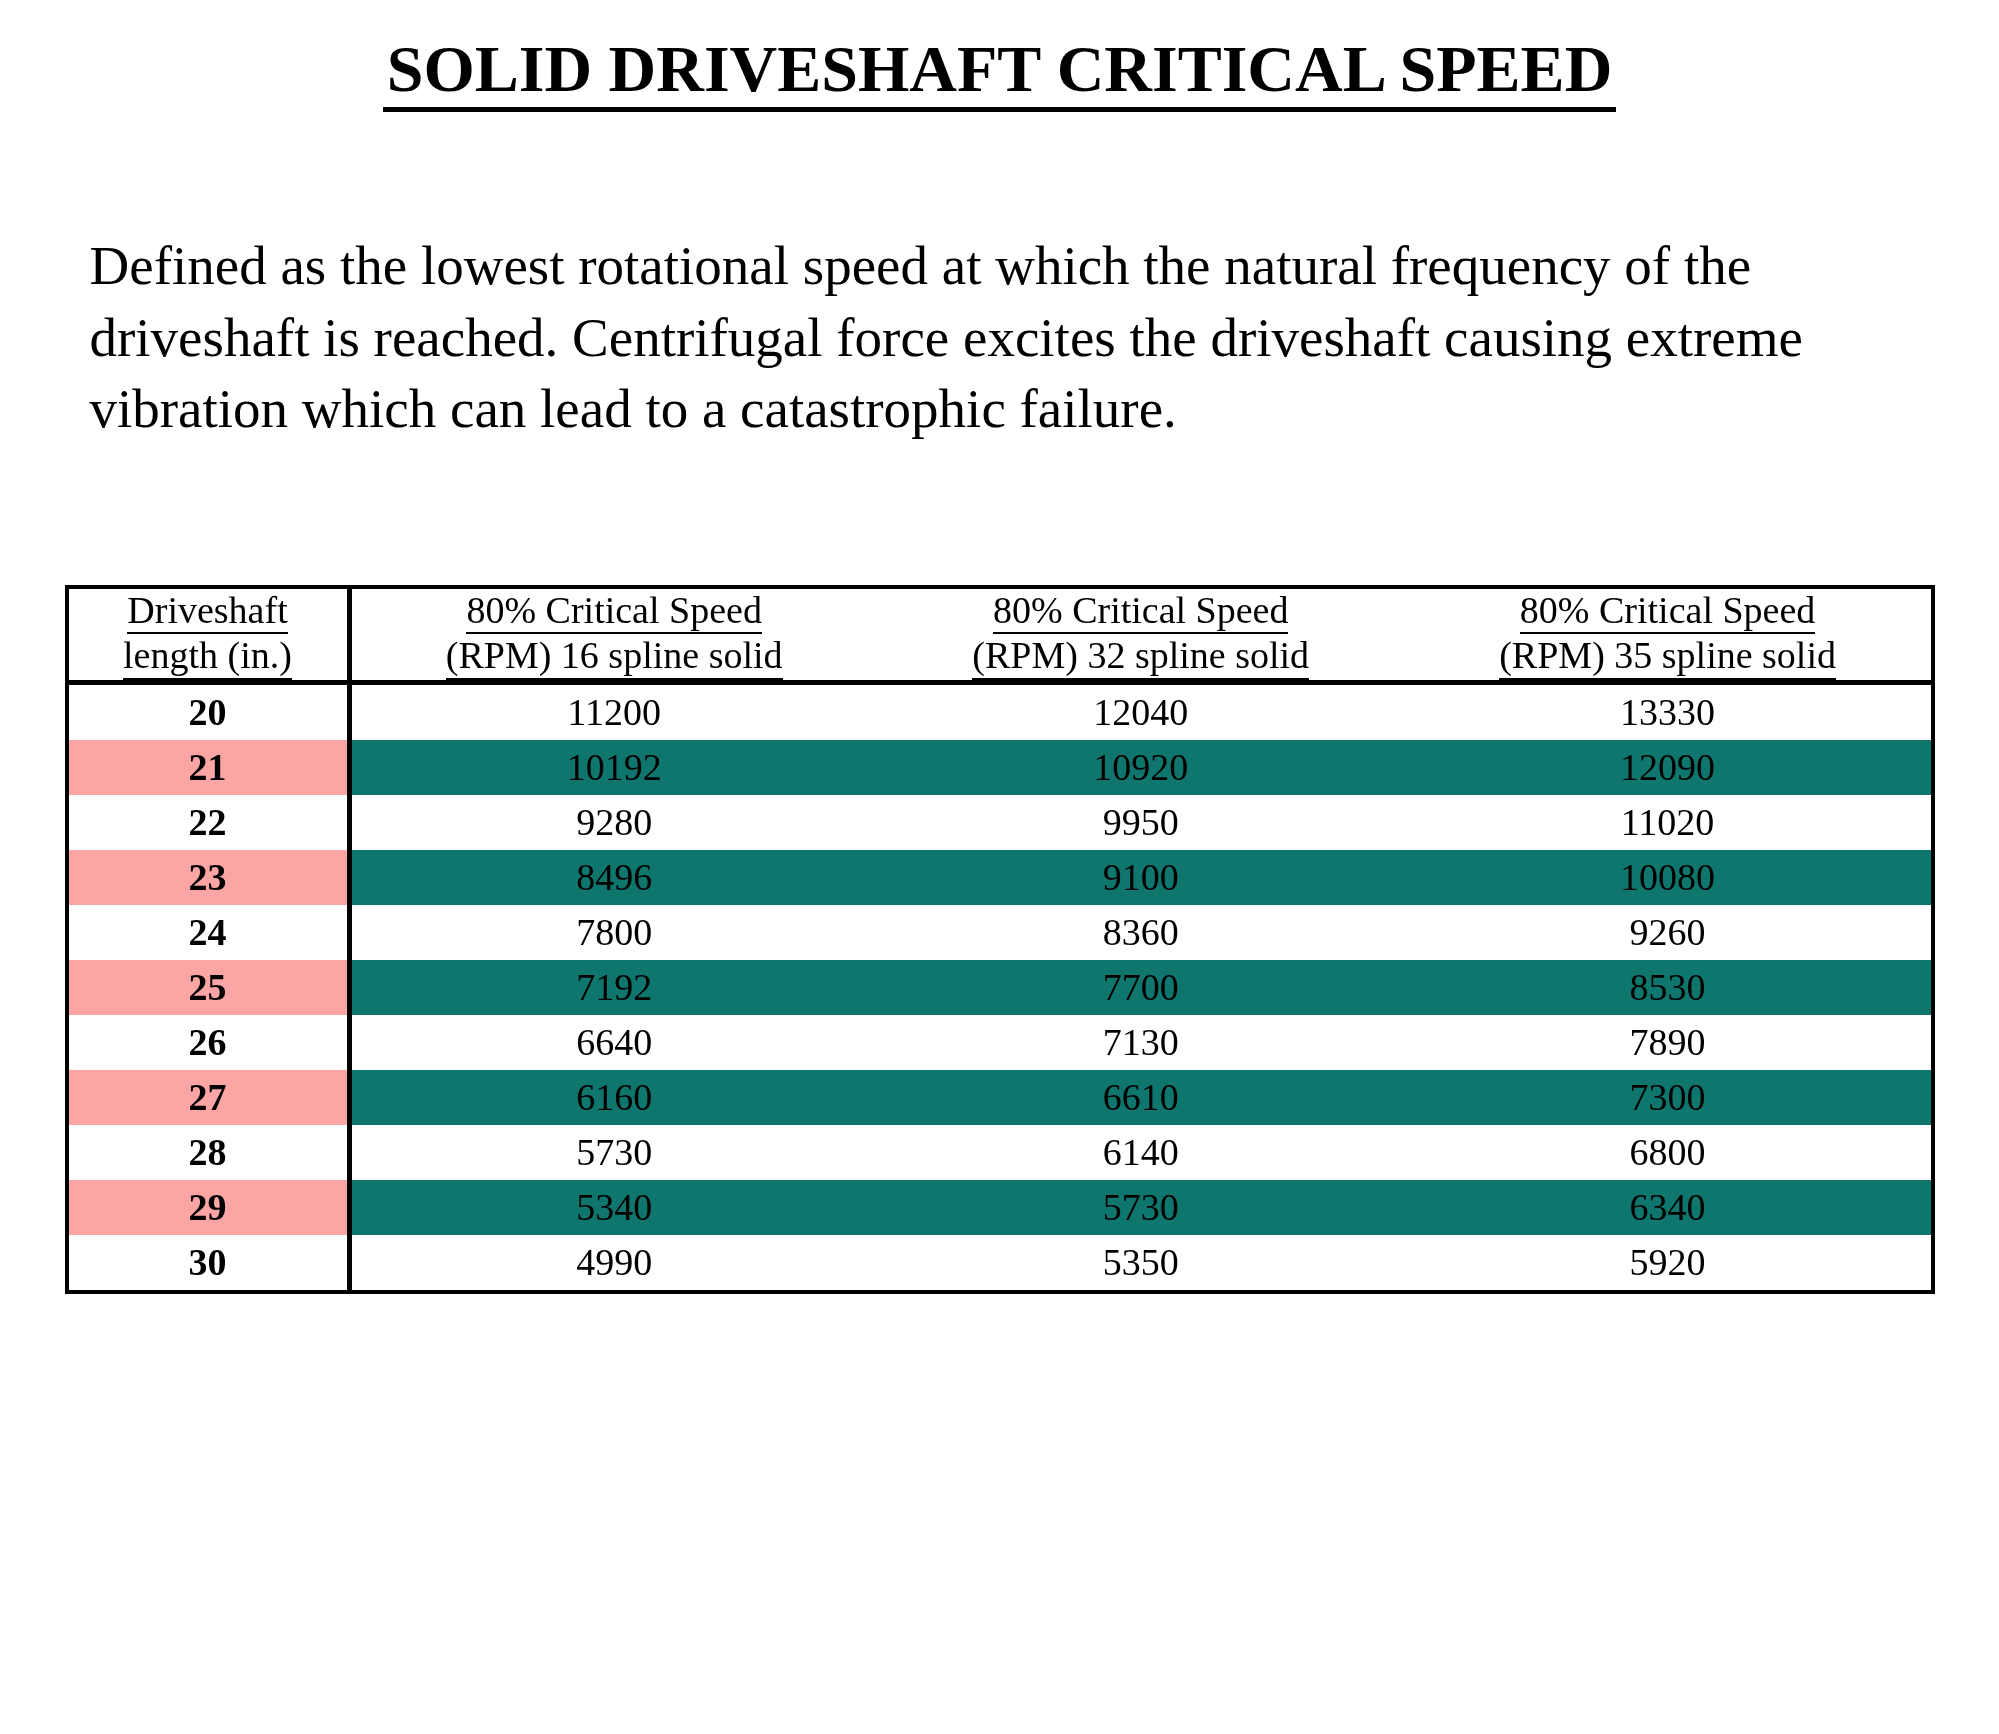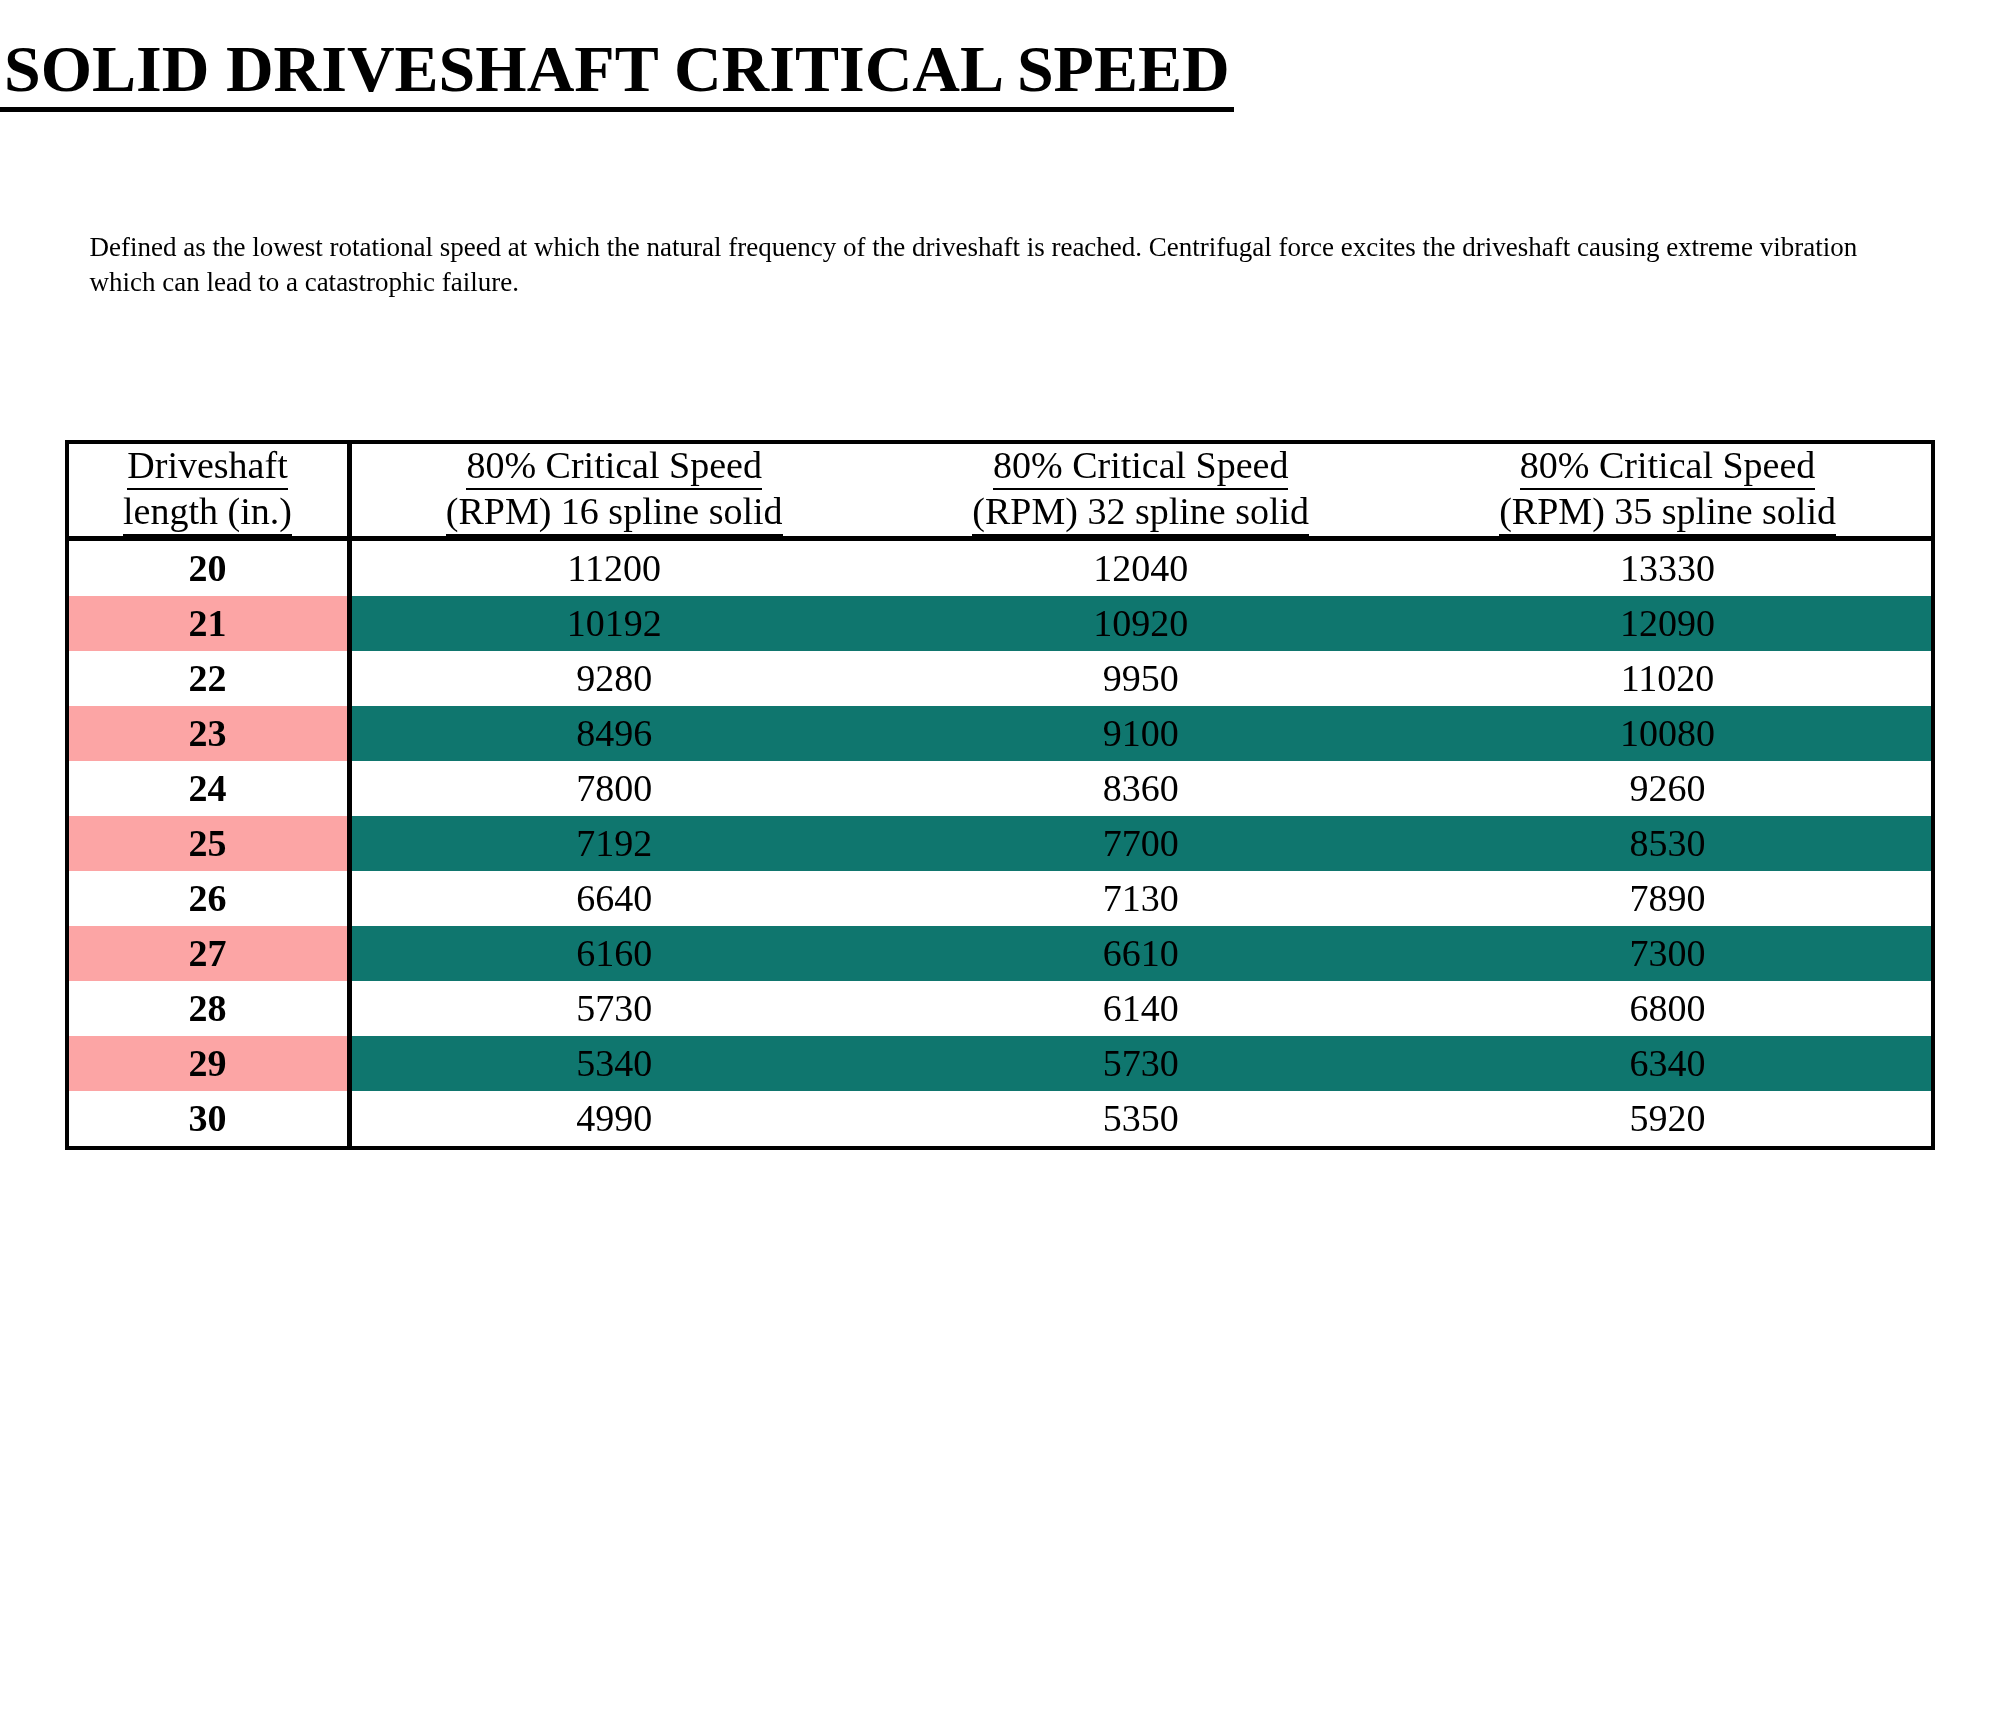--- a/index.html
+++ b/index.html
@@ -22,6 +22,7 @@
     padding: 0;
   }
   .title-wrap {
+    text-align: center;
     margin-top: 34px;
   }
   .title-inner {

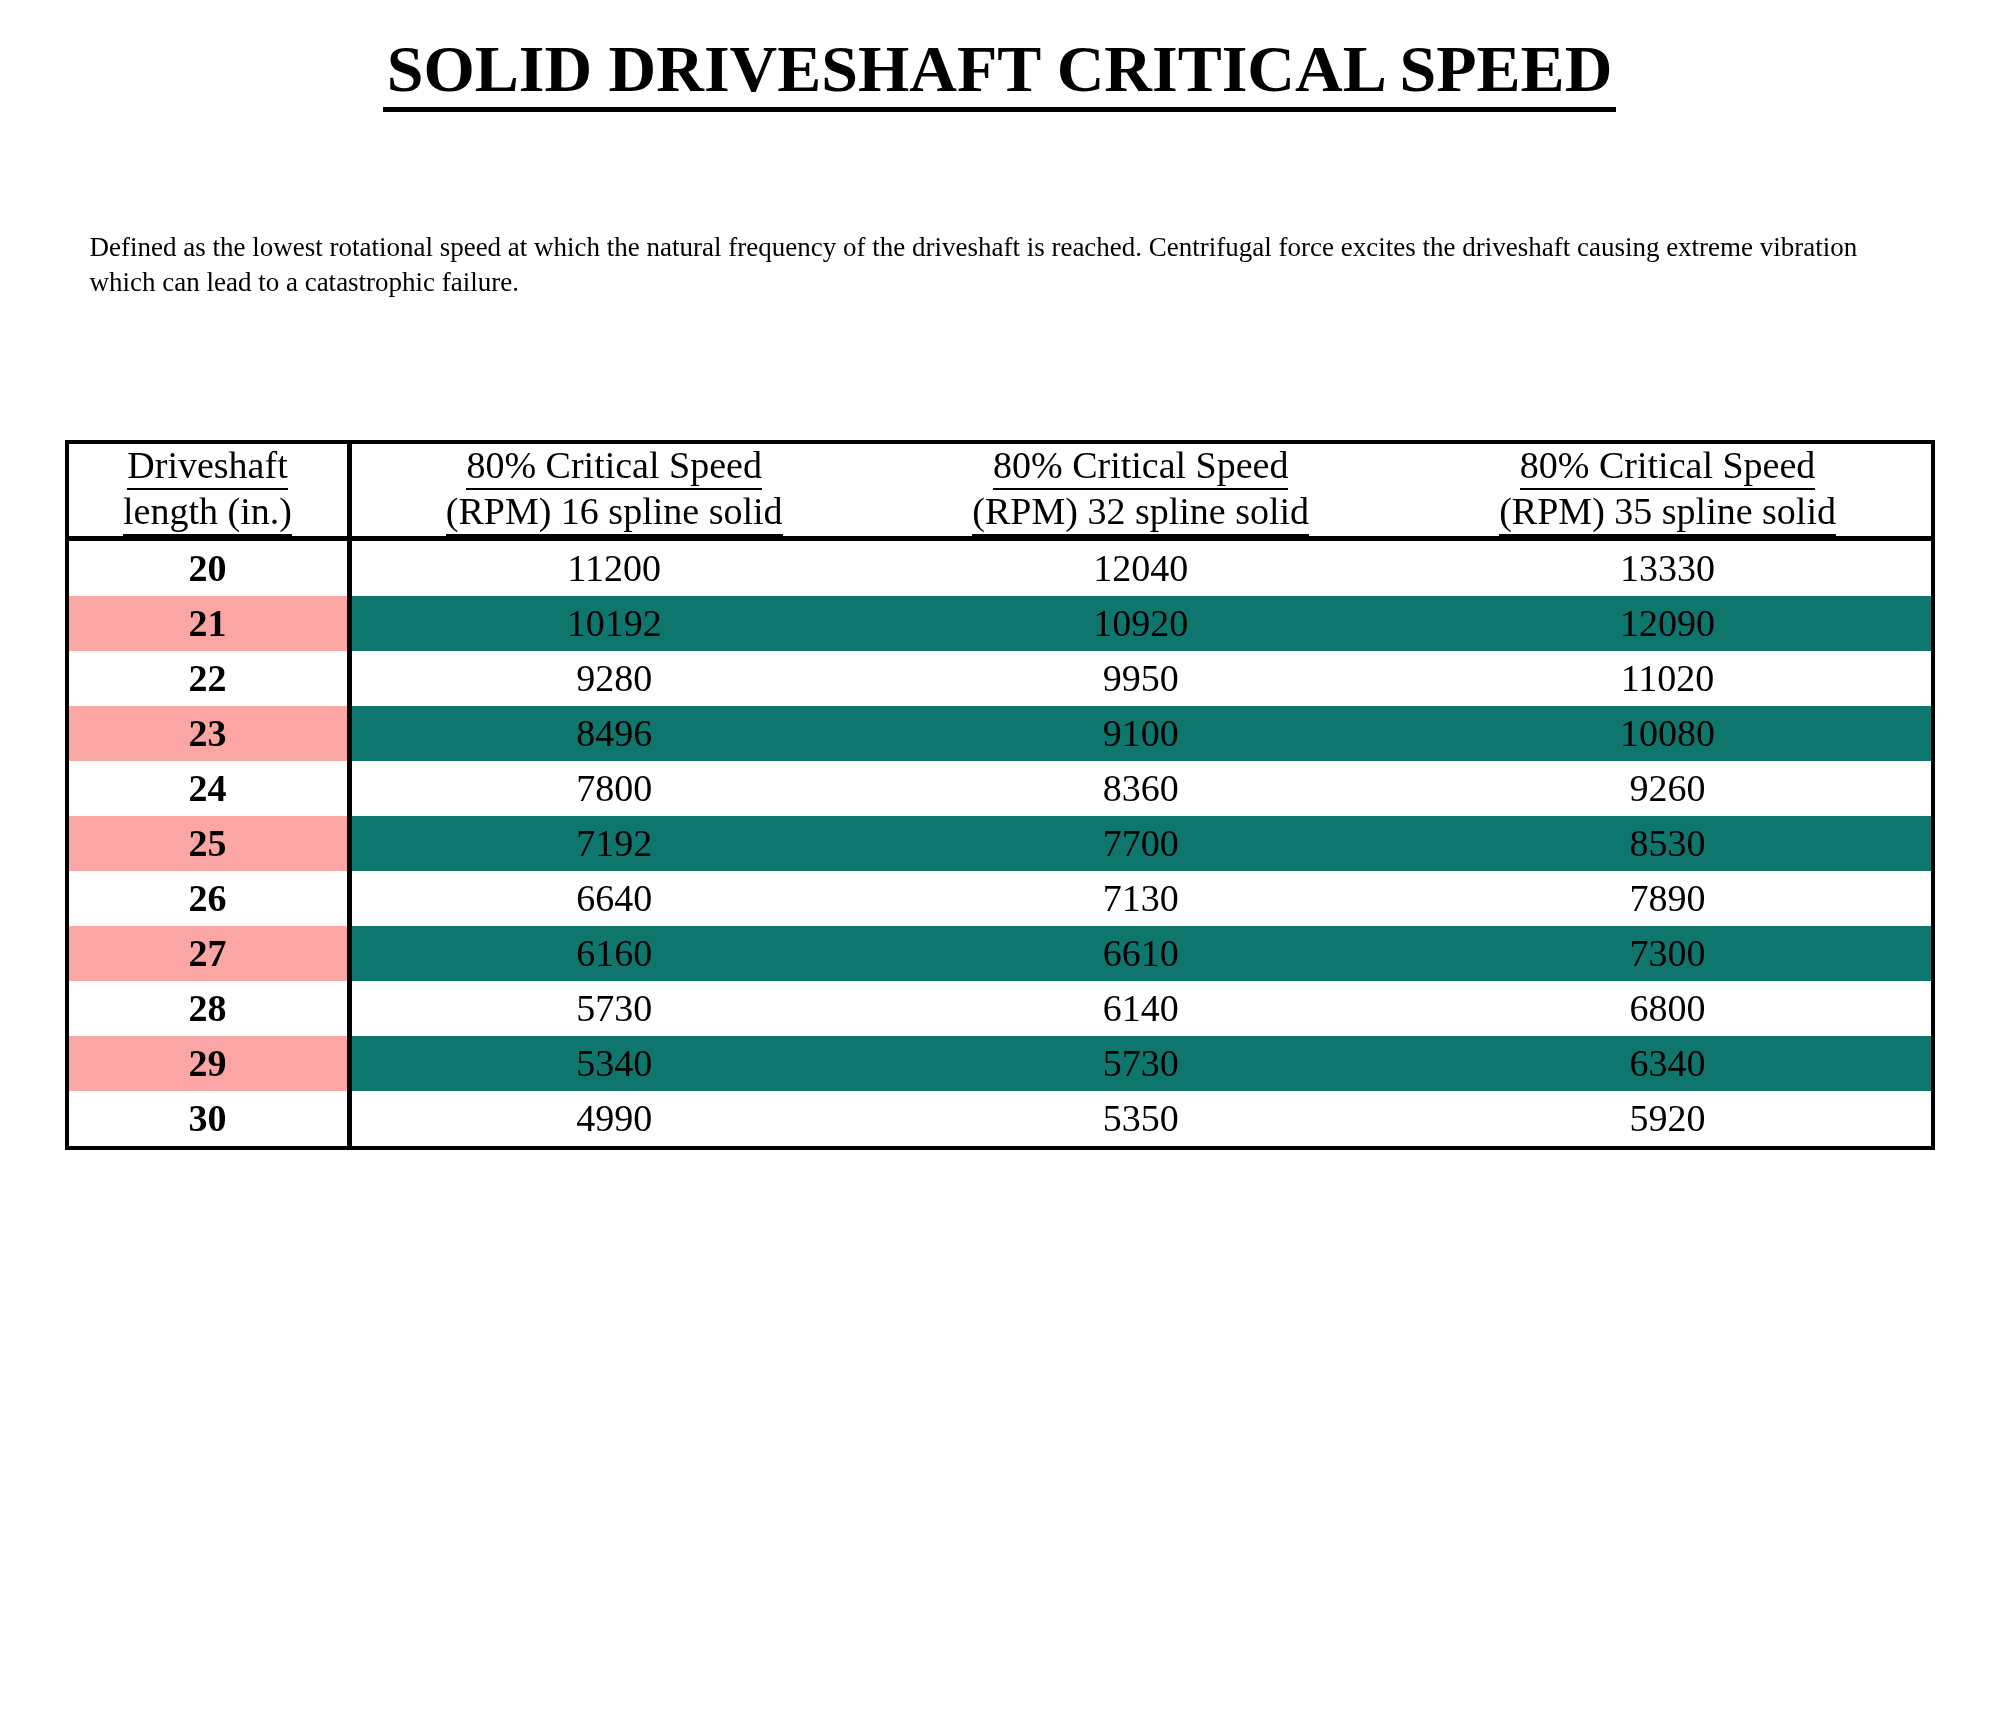--- a/index.html
+++ b/index.html
@@ -37,7 +37,7 @@
   .body-text {
     margin: 0 auto;
     width: 1820px;
-    font-size: 27px;
+    font-size: 55px;
     line-height: 1.30;
     text-align: left;
   }

